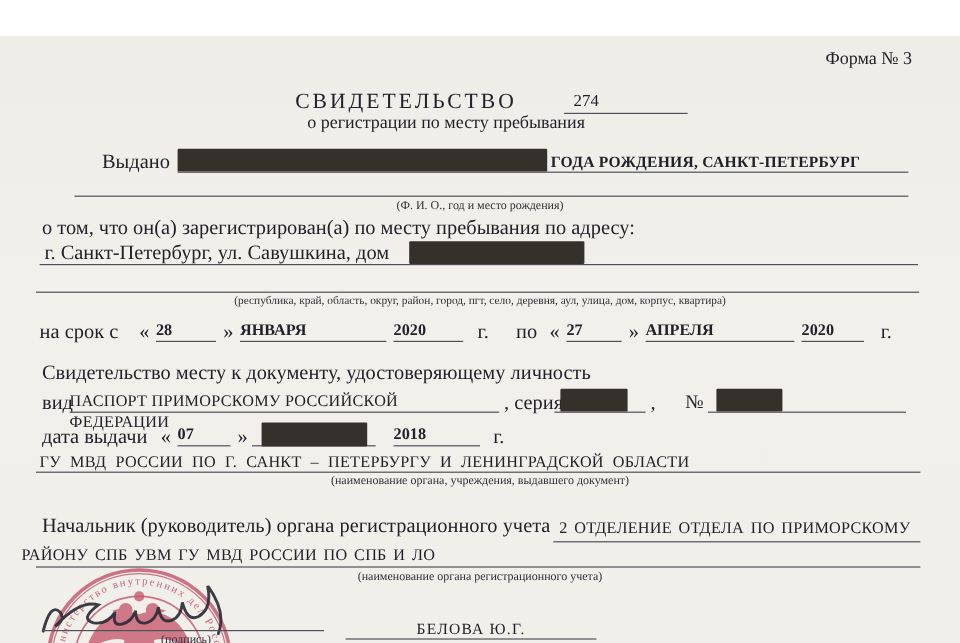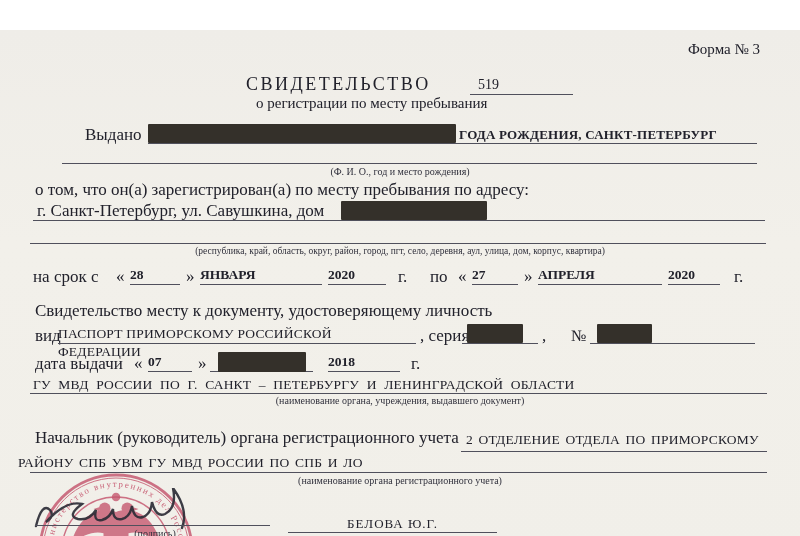--- a/index.html
+++ b/index.html
@@ -27,7 +27,7 @@
   <div class="abs" style="right:40px;top:11px;font-size:15px;">Форма № 3</div>
 
   <div class="abs" style="left:246px;top:44px;font-size:18px;letter-spacing:2.5px;">СВИДЕТЕЛЬСТВО</div>
-  <div class="abs" style="left:470px;top:47px;width:95px;border-bottom:1.2px solid #50505c;font-size:14px;padding-left:8px;height:17px;">519</div>
+  <div class="abs" style="left:470px;top:47px;width:95px;border-bottom:1.2px solid #50505c;font-size:14px;padding-left:8px;height:17px;">274</div>
   <div class="abs" style="left:256px;top:65px;font-size:15px;">о регистрации по месту пребывания</div>
 
   <div class="abs lbl" style="left:85px;top:95px;">Выдано</div>

